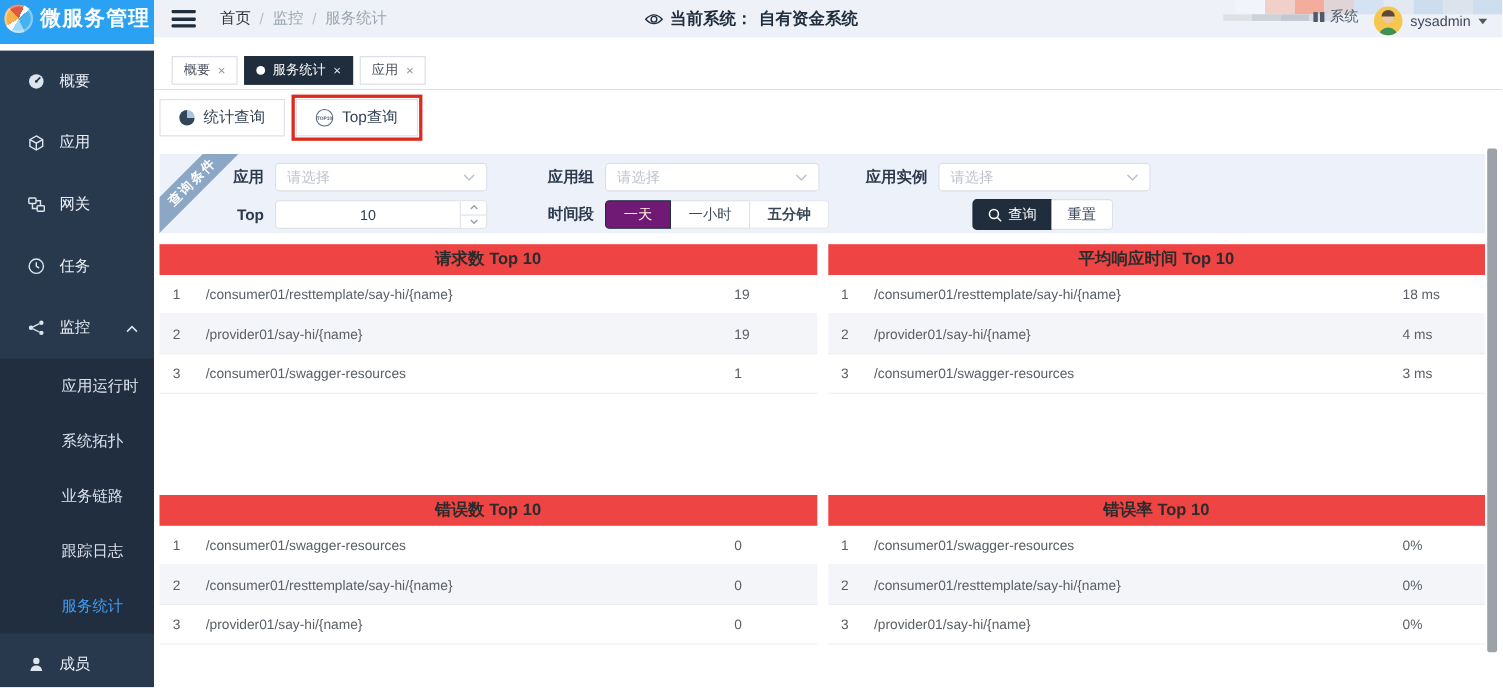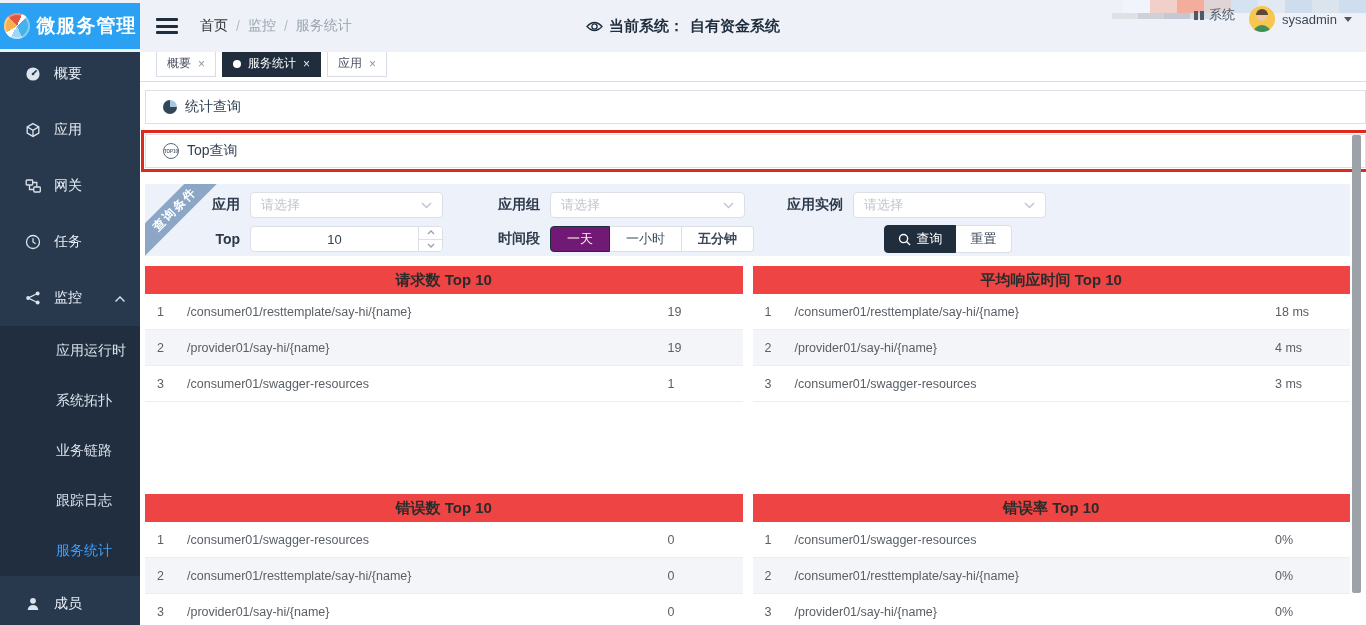--- a/index.html
+++ b/index.html
@@ -8,7 +8,7 @@
   .screen { position:relative; width:1366px; height:625px; background:#fff; overflow:hidden; }
 
   
-  .header { position:absolute; top:0; left:0; width:1366px; height:52px; background:#eef2f8; display:flex; align-items:center; z-index:6; }
+  .header { position:absolute; top:0; left:0; width:1366px; height:34px; background:#eef2f8; display:flex; align-items:center; z-index:6; }
   .logo { width:140px; height:46px; background:#2aa1f3; display:flex; align-items:center; justify-content:center; gap:7px; flex:none; }
   .logo-swirl { width:26px; height:26px; border-radius:50%; background:conic-gradient(from 210deg,#ffffff 0 8%,#f6b04e 8% 30%,#e2573f 30% 48%,#ffffff 48% 55%,#45b2ee 55% 85%,#9ed6f5 85% 100%); box-shadow:inset 0 0 0 2px rgba(255,255,255,.35); }
   .logo-text { color:#fff; font-size:19px; font-weight:bold; letter-spacing:1px; }

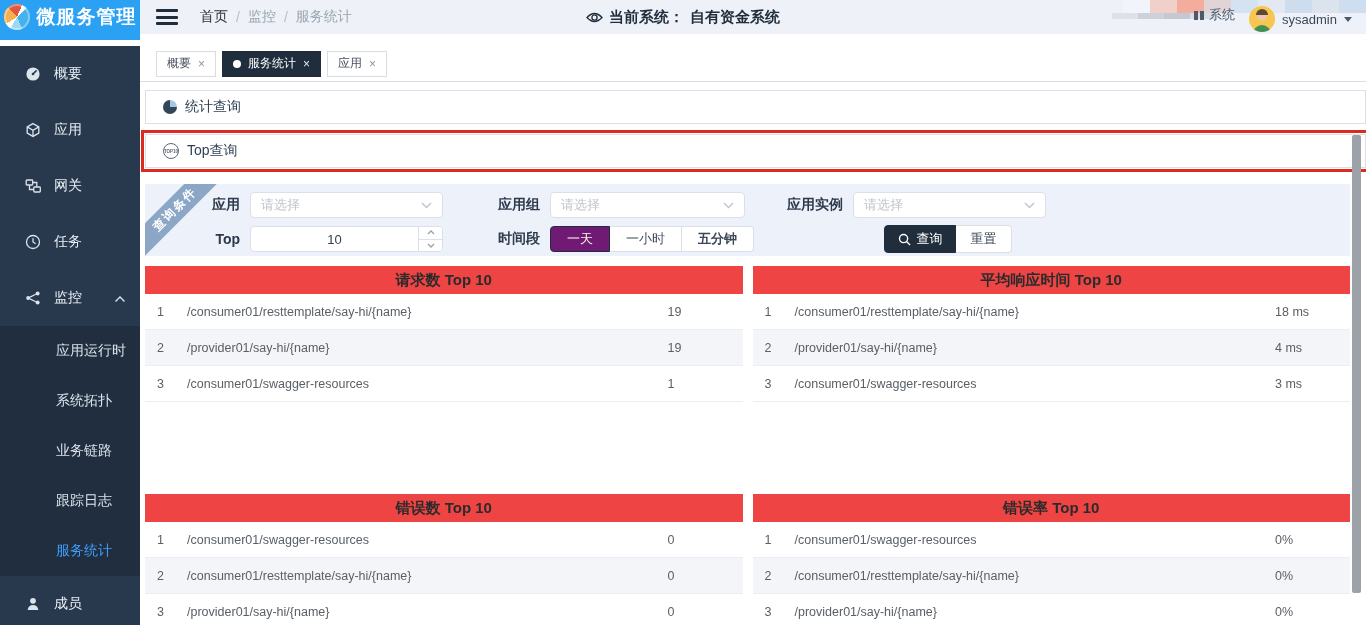--- a/index.html
+++ b/index.html
@@ -54,7 +54,7 @@
   .tab.active .close { color:#e8ebf0; }
   .tab-dot { width:8px; height:8px; border-radius:50%; background:#fff; }
 
-  .subtabs { padding:8px 0 0 5px; display:flex; gap:10px; background:#fff;flex-direction:column; }
+  .subtabs { padding:8px 0 0 5px; display:flex; gap:10px; background:#fff; }
   .subtab { height:34px; display:flex; align-items:center; gap:8px; padding:0 17px; border:1px solid #dcdfe6; background:#fff; color:#2f3f52; font-size:14px; cursor:pointer; position:relative; }
   .pie-icon { width:14px; height:14px; border-radius:50%; background:conic-gradient(#a9c6e0 0 25%,#32465a 25% 100%); }
   .top10-icon { width:16px; height:16px; border-radius:50%; border:1.5px solid #5a6678; color:#5a6678; font-size:4.5px; font-weight:bold; display:flex; align-items:center; justify-content:center; letter-spacing:0; }

